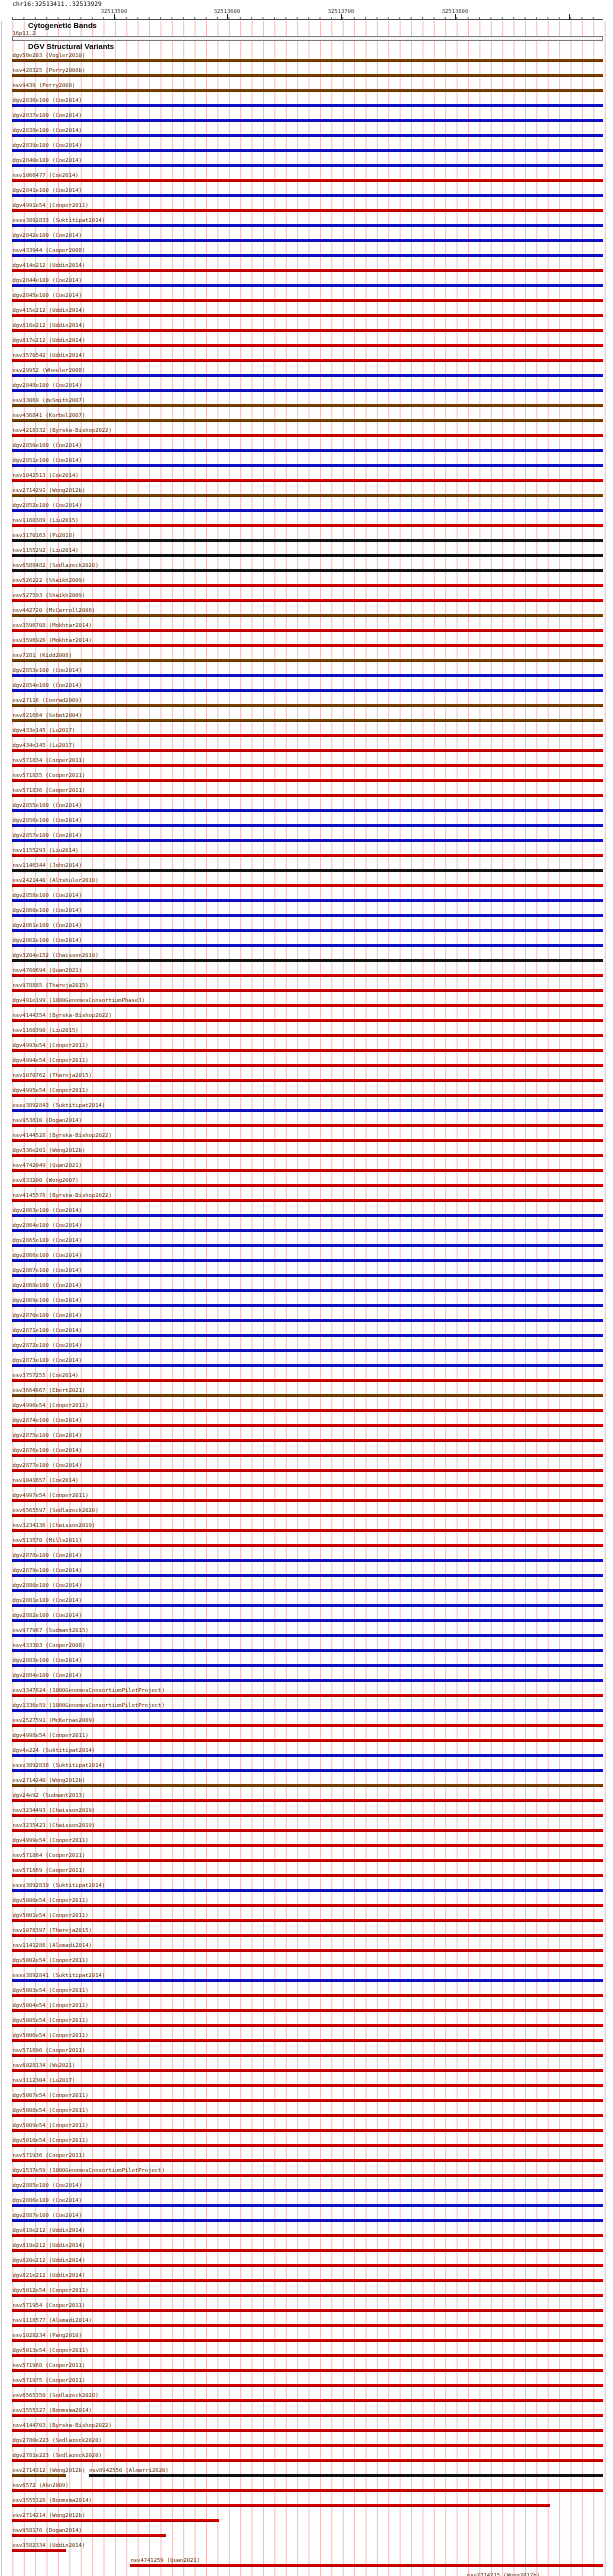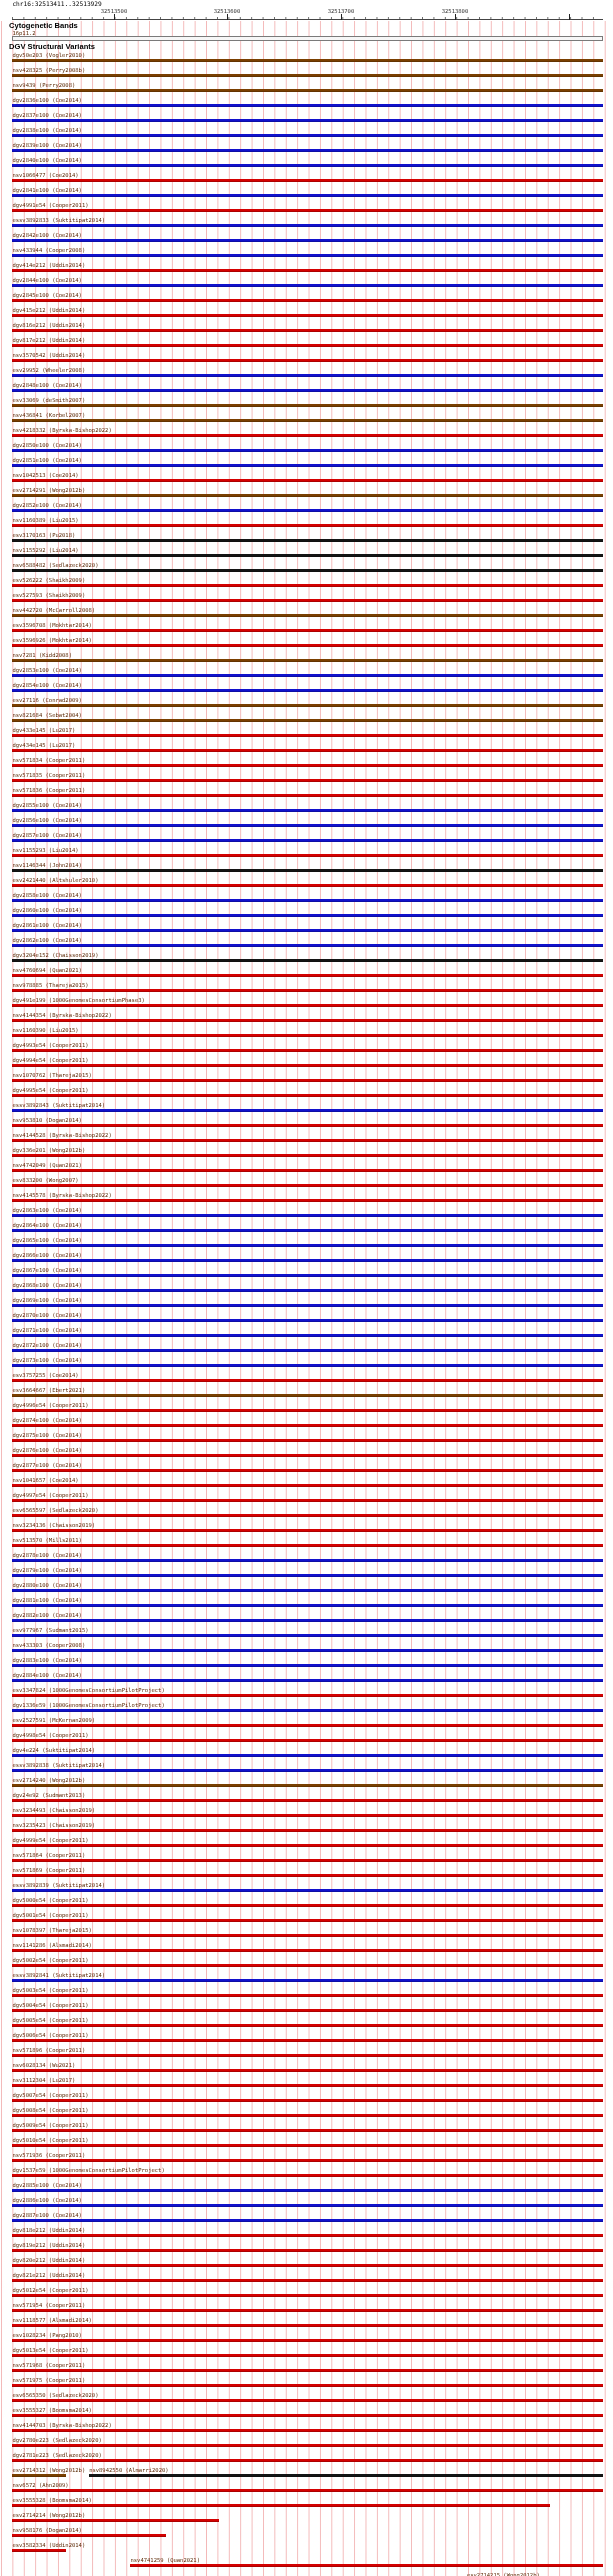--- a/index.html
+++ b/index.html
@@ -17,7 +17,7 @@
   .content{position:relative;
     background-image:linear-gradient(to right,var(--grid,#f3b8b8) 0.7px,transparent 0.7px);
     background-size:11.4px 100%;background-position:1px 0;}
-  .section-title{height:9px;padding-left:9px;font:bold 7.6px/9px "Liberation Sans",sans-serif;color:#000;white-space:nowrap;}
+  .section-title{height:9px;padding-left:2px;font:bold 7.6px/9px "Liberation Sans",sans-serif;color:#000;white-space:nowrap;margin-left:26px;}
   .cyto-row{position:relative;height:12.4px;margin:0 10.3px 0 12.4px;}
   .cyto-label{position:absolute;left:0;top:0;font:5.5px/6.2px "DejaVu Sans Mono",monospace;color:var(--label,#5c2b07);white-space:nowrap;}
   .cyto-band{position:absolute;left:0;right:0;top:6.2px;height:4.8px;background:#f7f7f7;border:0.7px solid #7a7a7a;box-sizing:border-box;}

